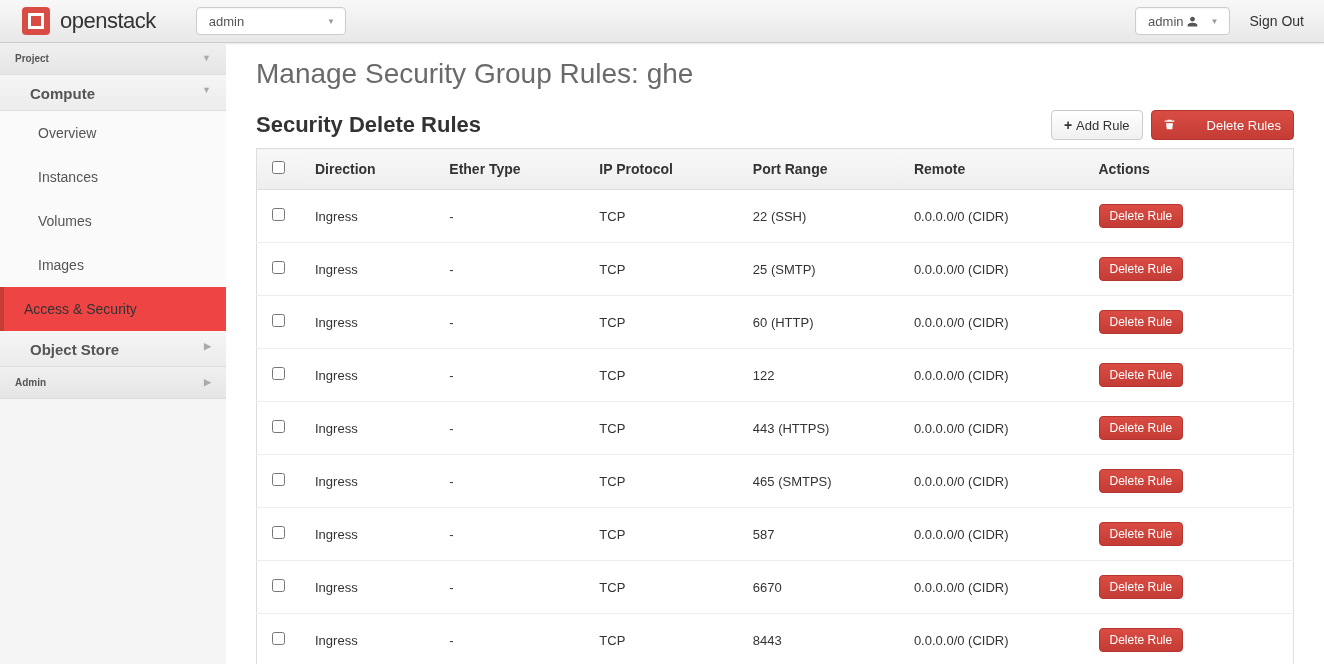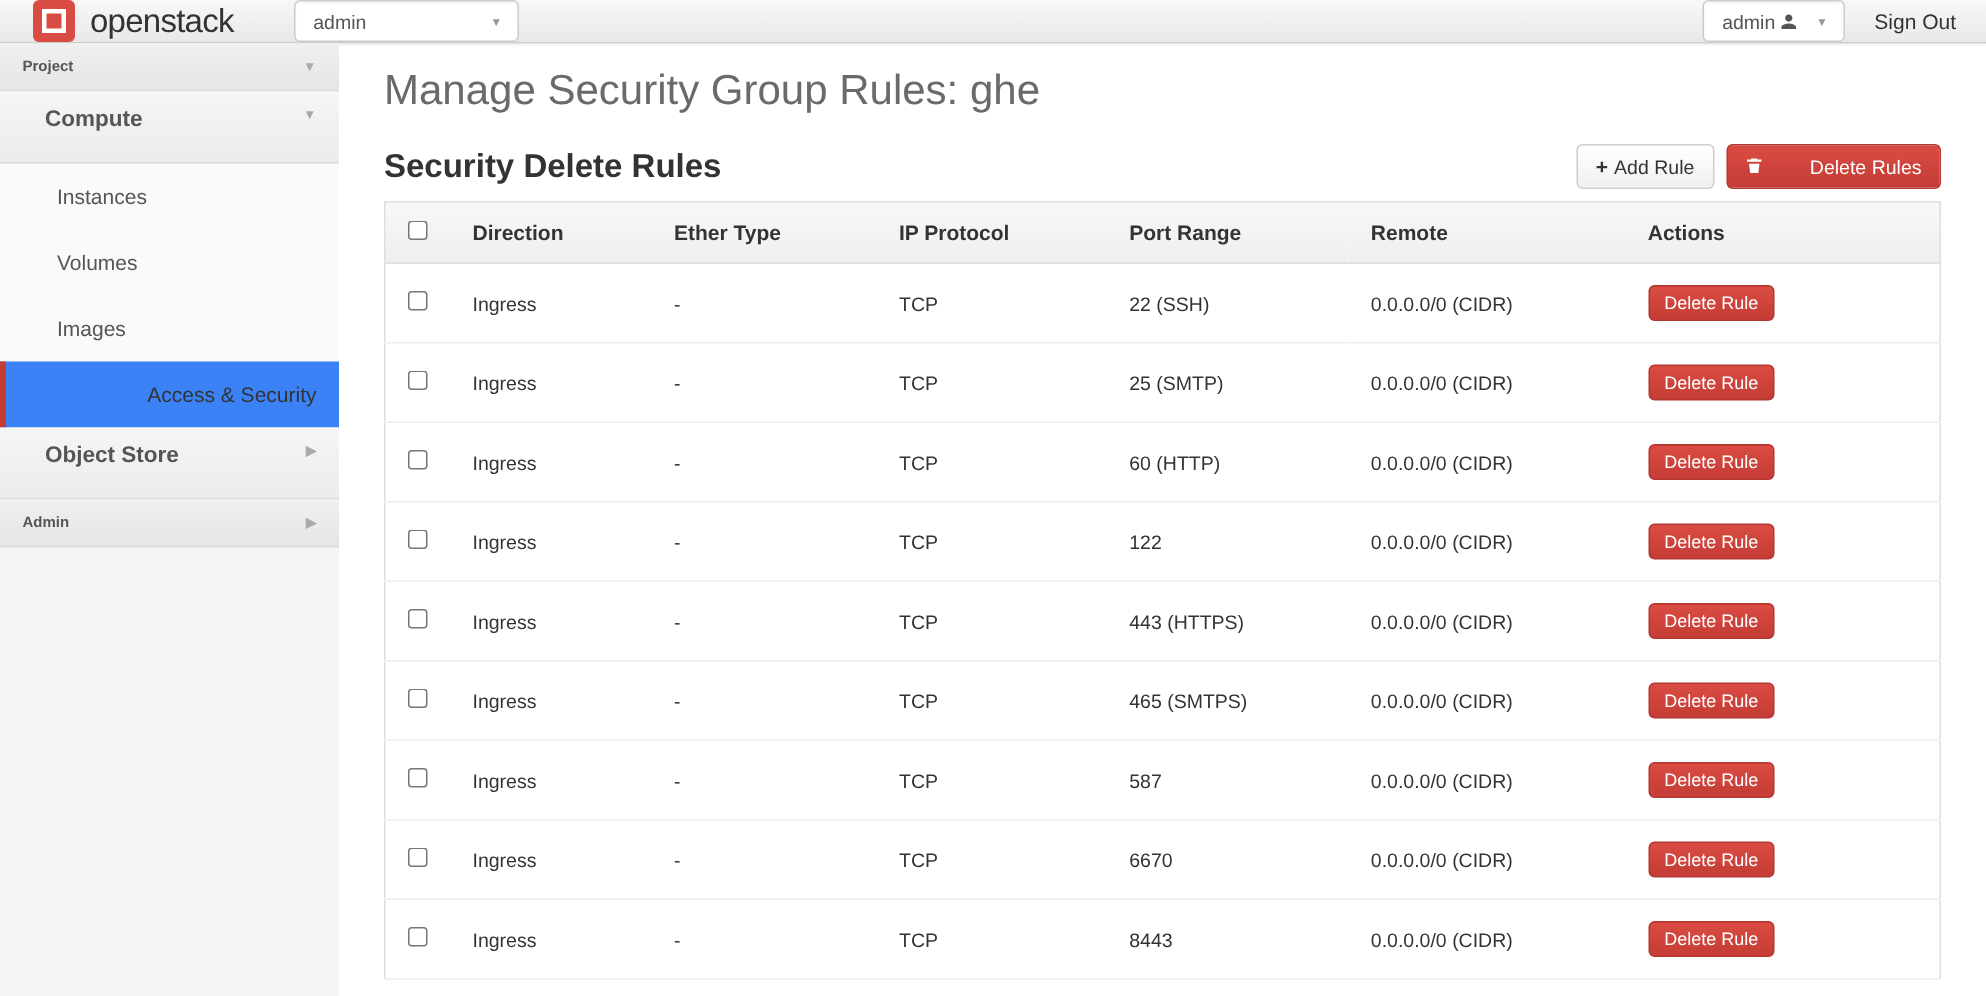--- a/index.html
+++ b/index.html
@@ -11,7 +11,7 @@
       width: 1324px;
     }
     .topbar {
-      height: 29px;
+      height: 43px;
       background: linear-gradient(to bottom, #f8f8f8, #e8e8e8);
       border-bottom: 1px solid #ccc;
       display: flex;

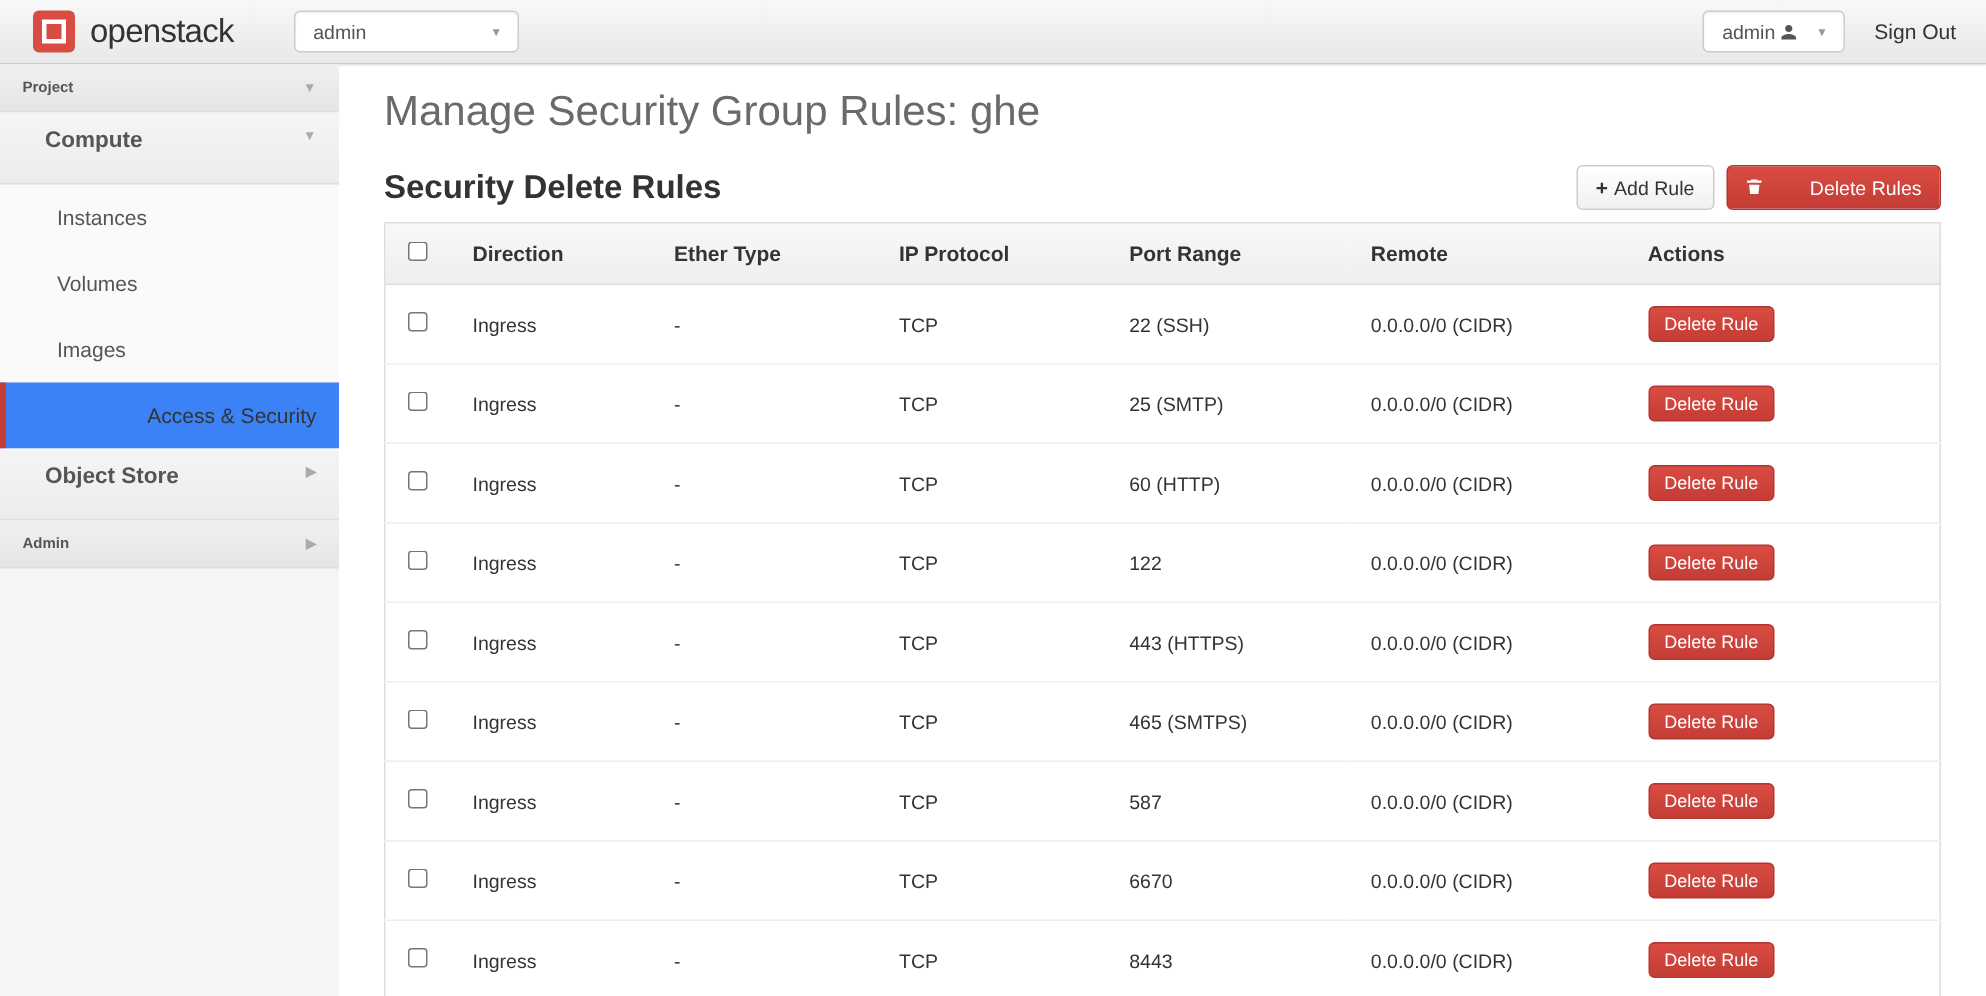--- a/index.html
+++ b/index.html
@@ -119,7 +119,7 @@
       content: '▶';
     }
     .nav-subheader {
-      padding: 10px 15px 20px 30px;
+      padding: 10px 15px 8px 30px;
       font-size: 15px;
       font-weight: 600;
       color: #555;

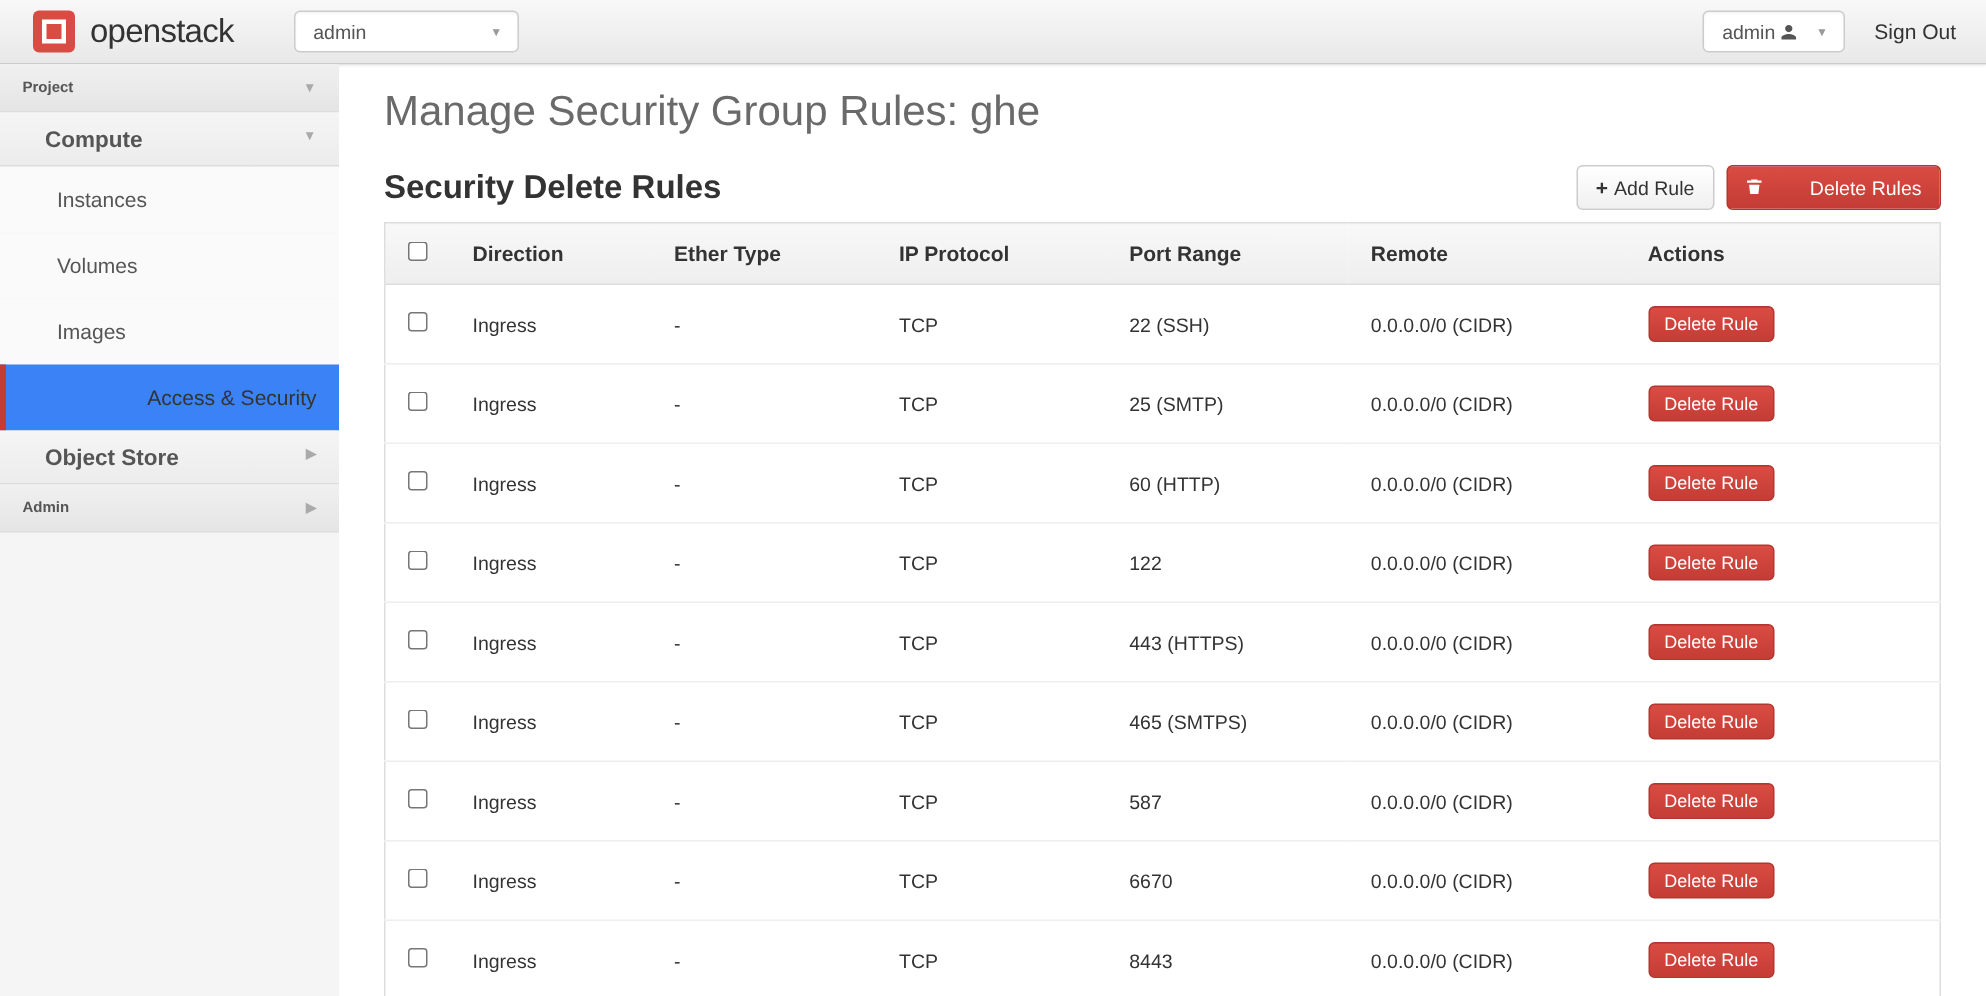--- a/index.html
+++ b/index.html
@@ -275,6 +275,7 @@
       <span>Compute</span>
     </div>
     <div id="compute-items">
+        <div class="nav-item"><span>Overview</span></div>
         <div class="nav-item"><span>Instances</span></div>
         <div class="nav-item"><span>Volumes</span></div>
         <div class="nav-item"><span>Images</span></div>

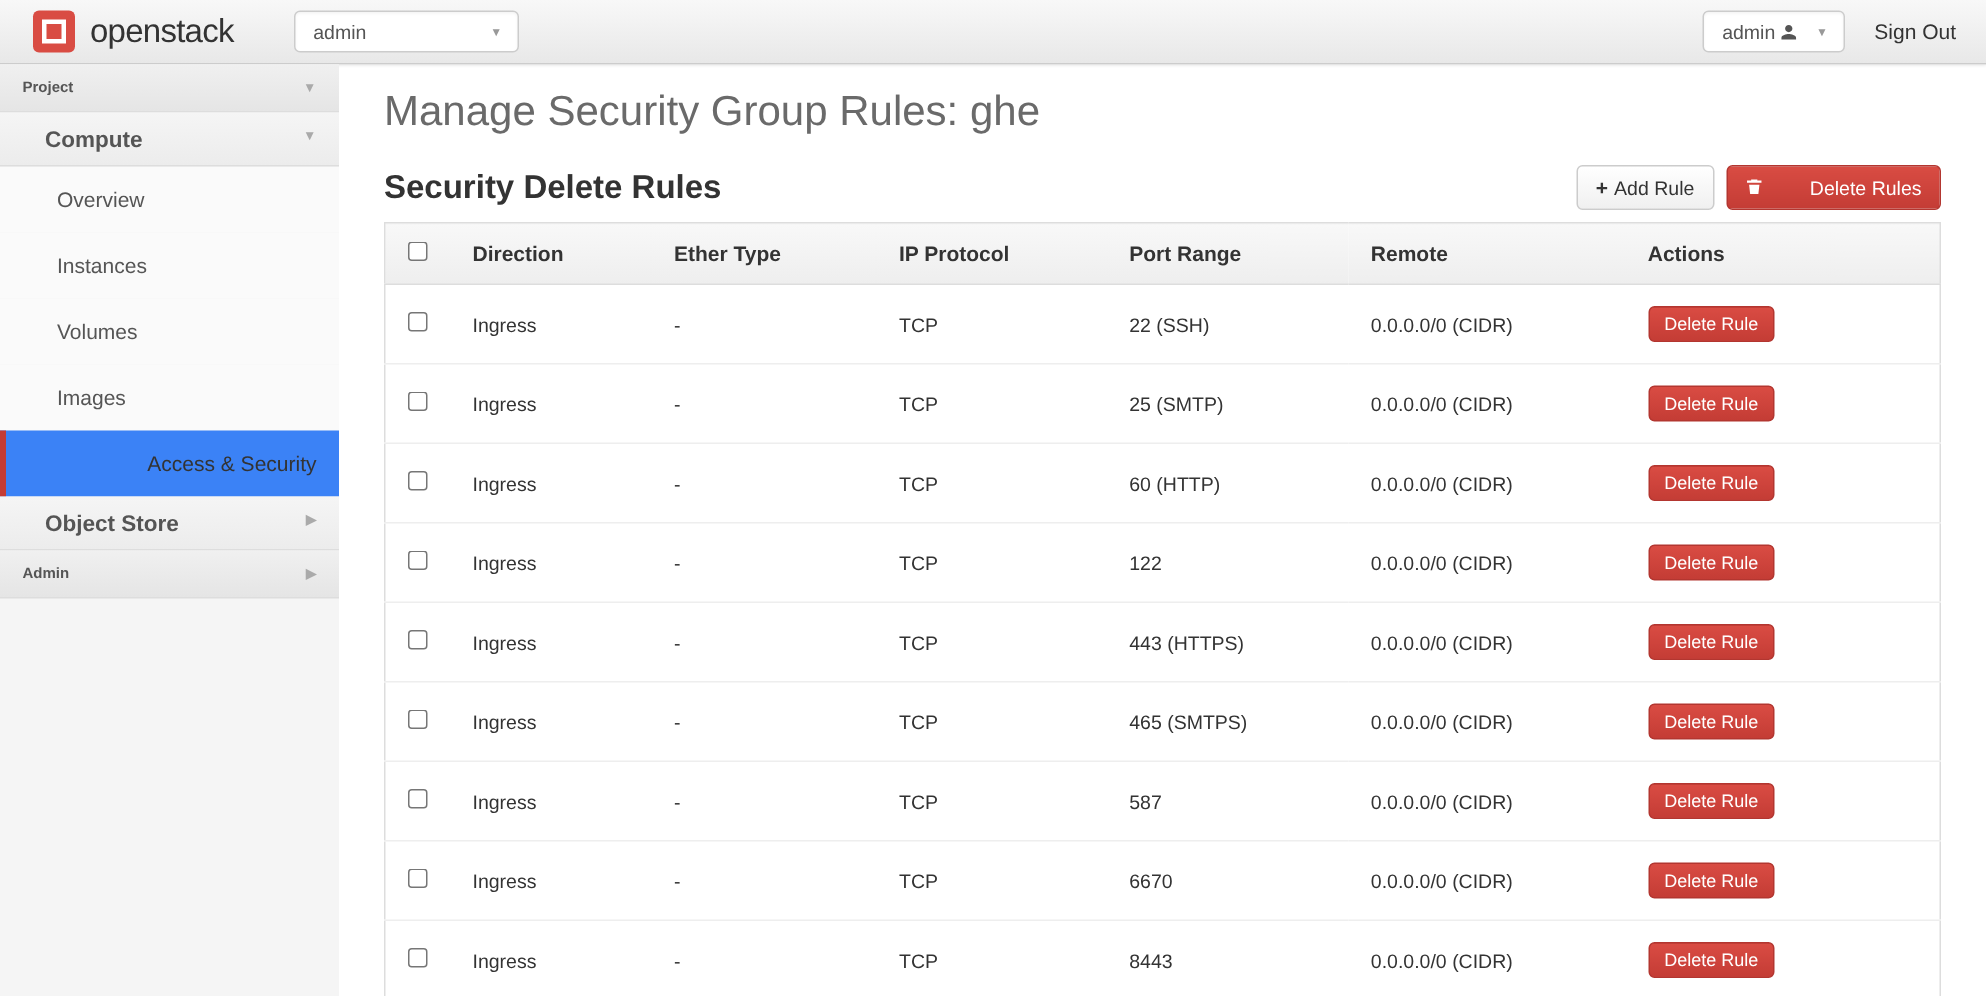--- a/index.html
+++ b/index.html
@@ -146,11 +146,10 @@
       background: #fafafa;
     }
     .nav-item.active {
-      background: #3b82f6;
+      background: #ef4444;
       border-left: 4px solid #c43c35;
       padding-left: 20px;
       color: #333;
-      text-align: right;
     }
     .main {
       flex: 1;

